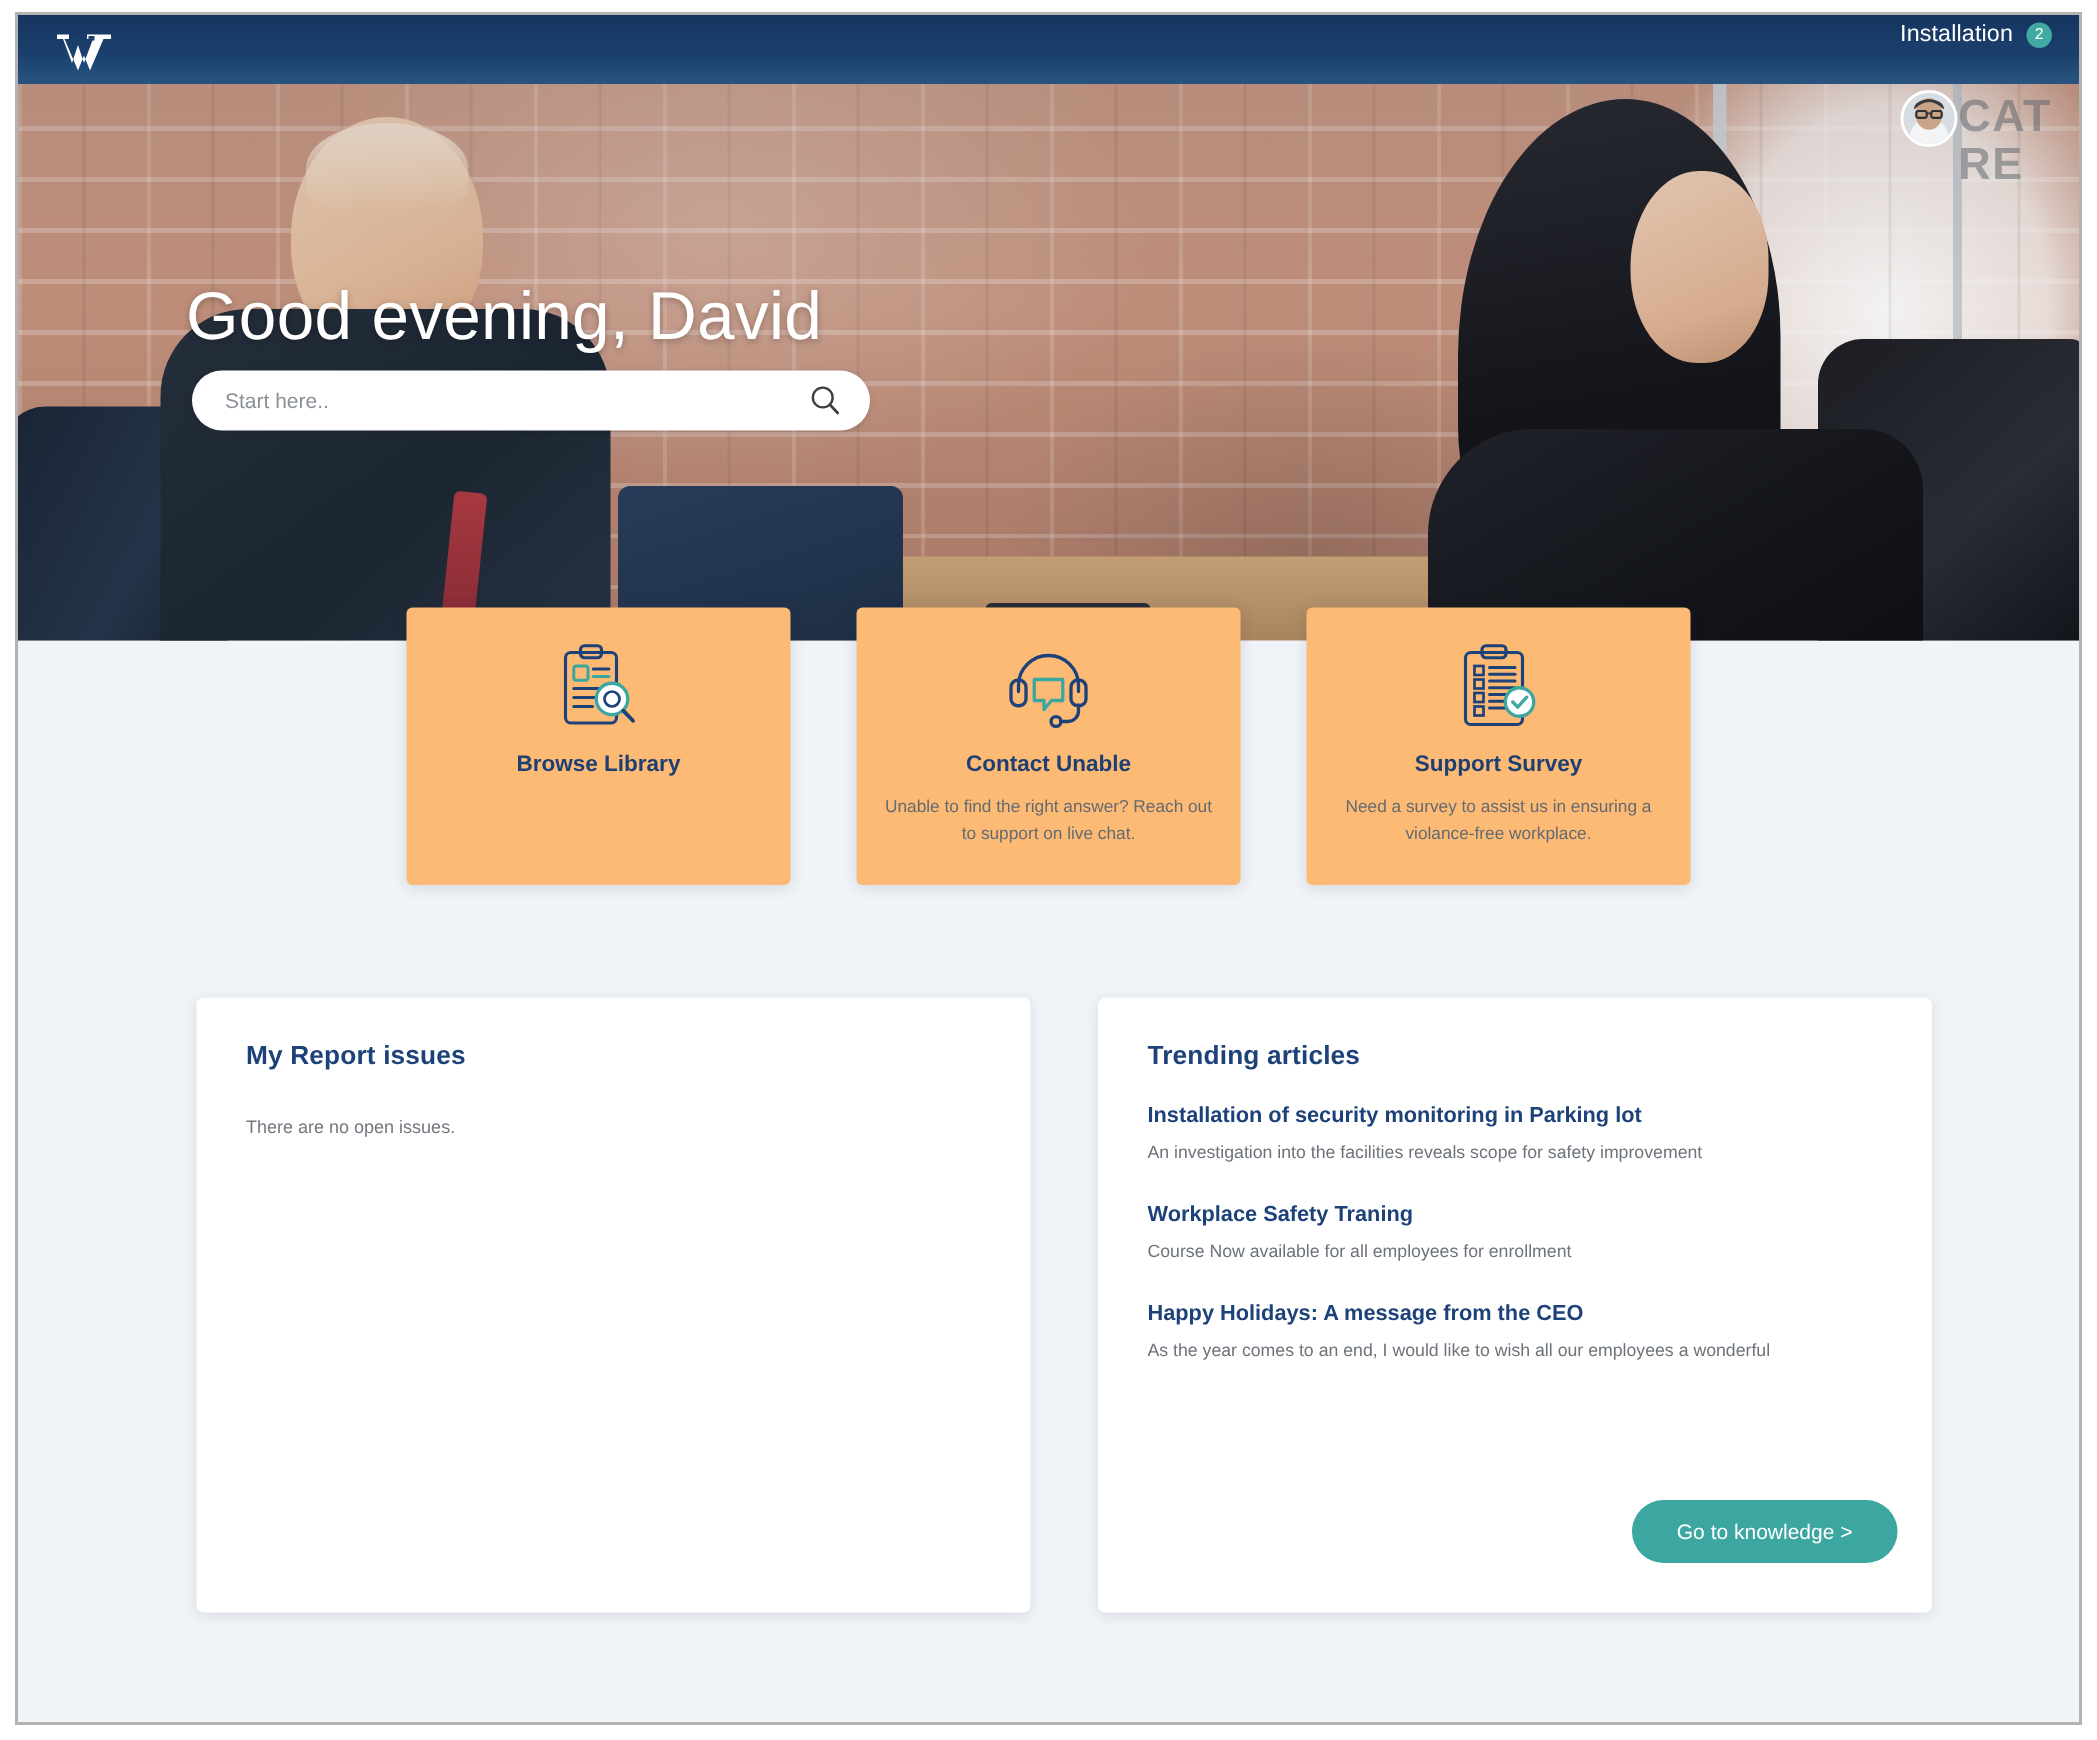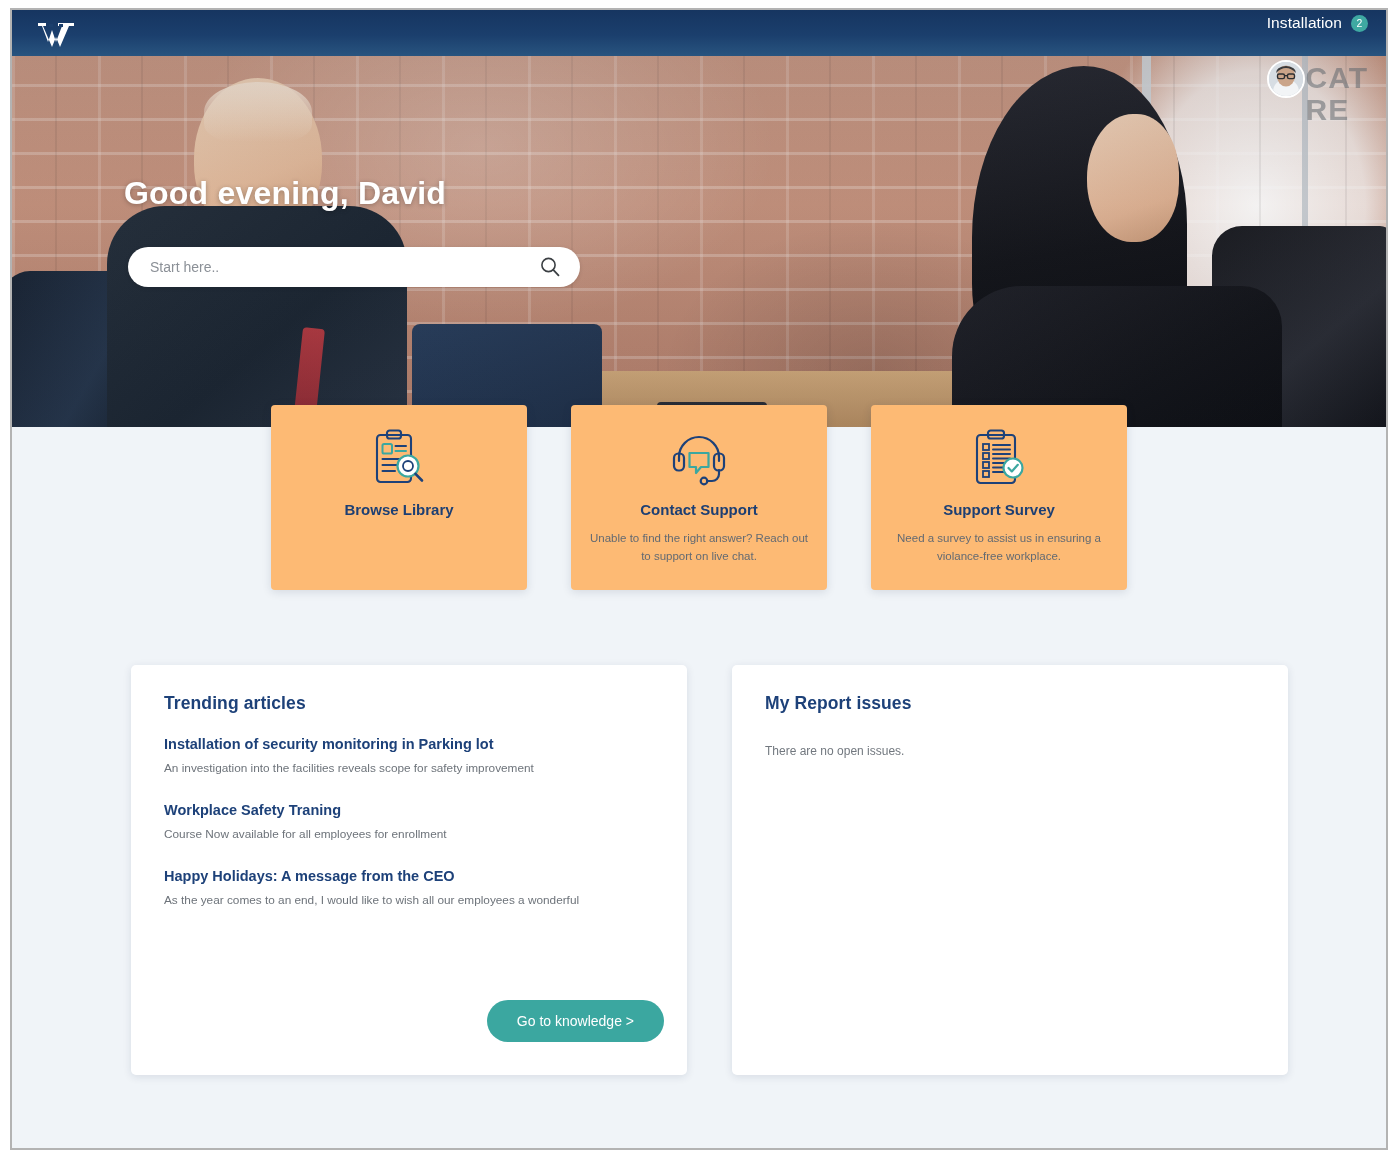--- a/index.html
+++ b/index.html
@@ -258,10 +258,10 @@
   .greeting {
     position: absolute;
     left: 112px;
-    top: 165px;
+    top: 175px;
     color: #ffffff;
-    font-size: 32px;
-    font-weight: 700;
+    font-size: 45px;
+    font-weight: 400;
     letter-spacing: .2px;
     text-shadow: 0 1px 5px rgba(0,0,0,.28);
     z-index: 6;

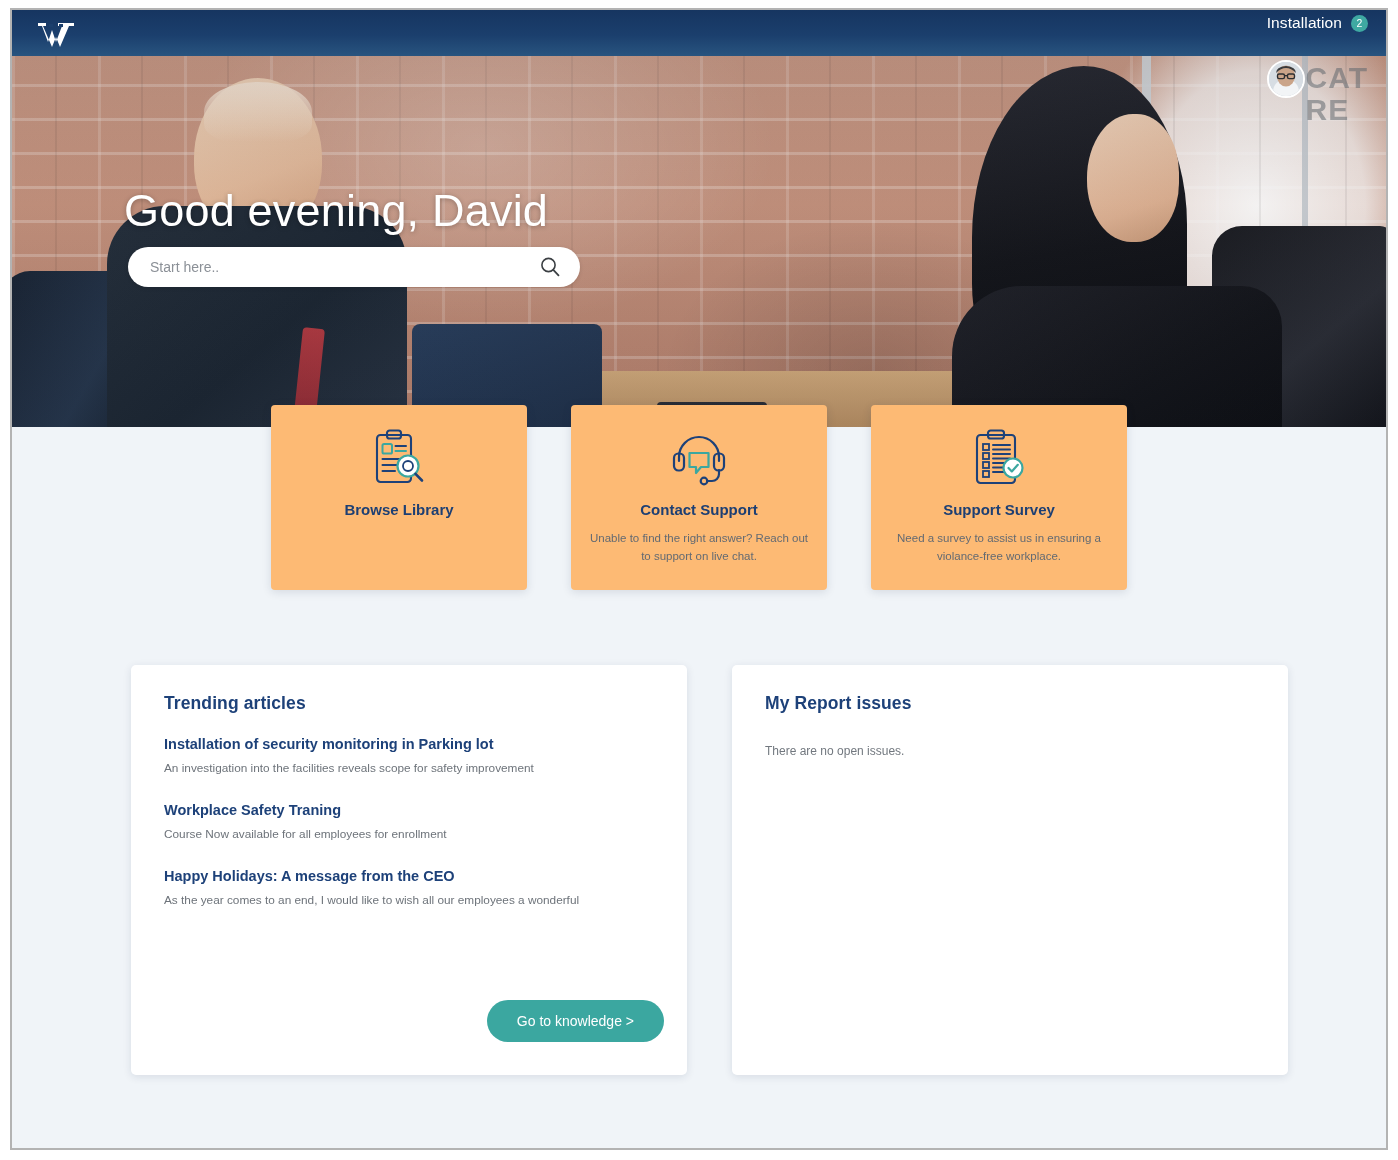--- a/index.html
+++ b/index.html
@@ -494,7 +494,7 @@
           <path d="M21.5 25 h19 v14 h-7.5 l-5 6 v-6 h-6.5 z" fill="none" stroke="#3ba7a0" stroke-width="2.2" stroke-linejoin="round"></path>
         </svg>
       </div>
-      <div class="card-title">Contact Support</div>
+      <div class="card-title">Contact Unable</div>
       <div class="card-desc">Unable to find the right answer? Reach out to support on live chat.</div>
     </div>
 

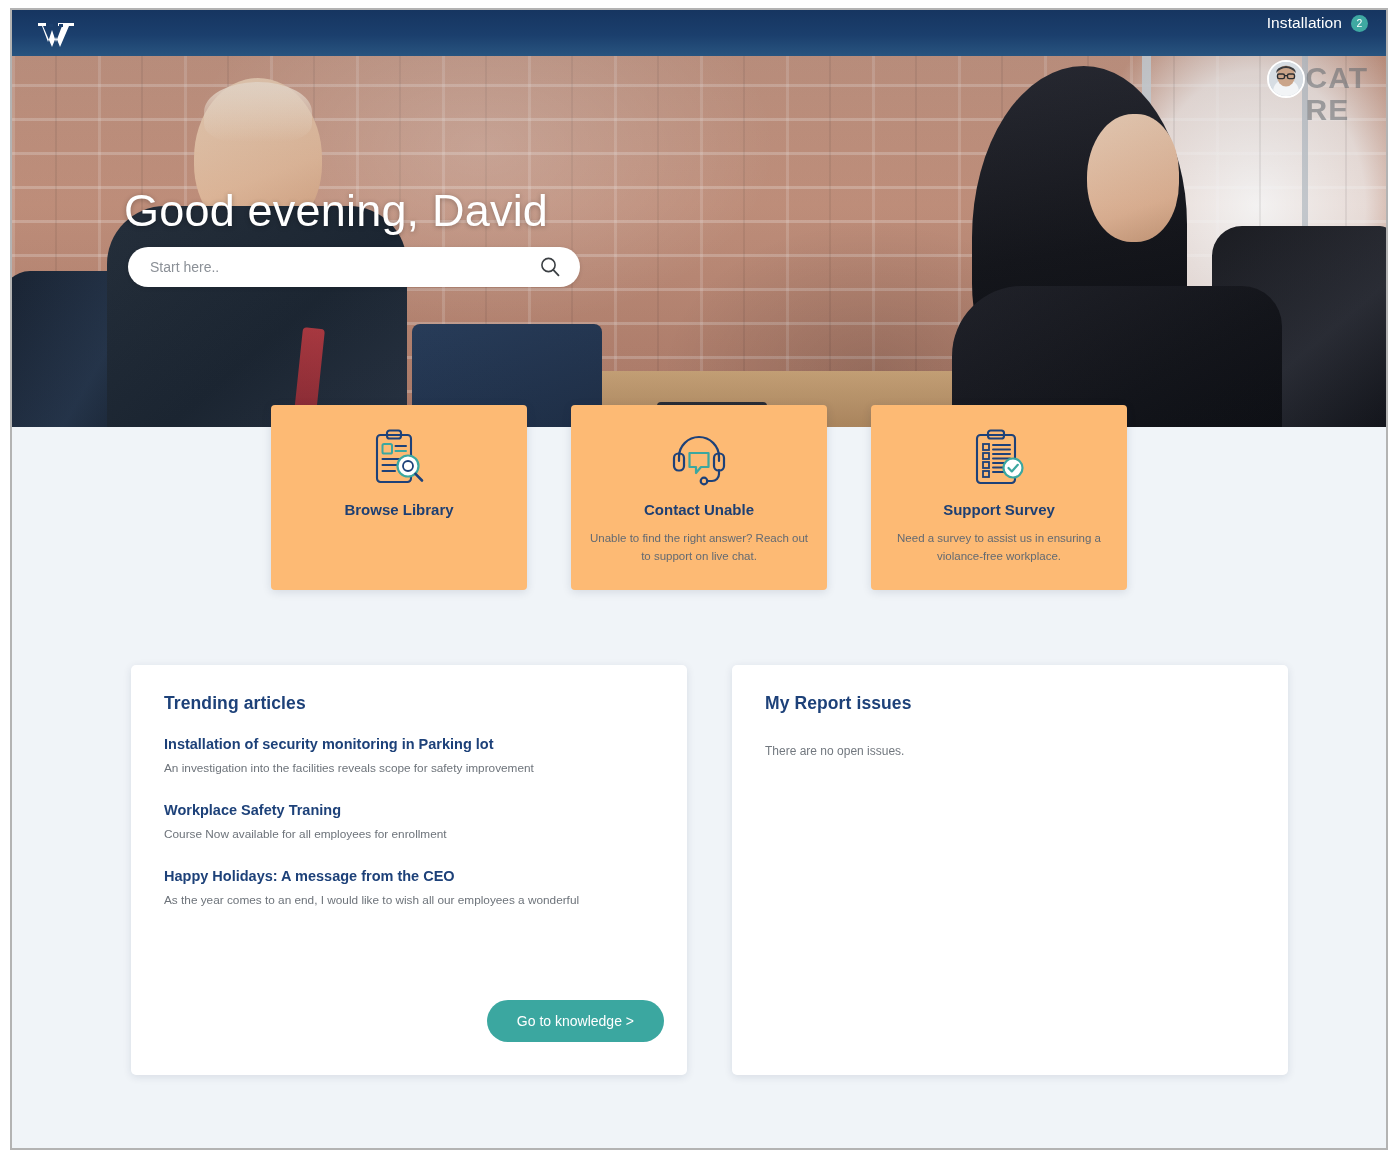--- a/index.html
+++ b/index.html
@@ -525,6 +525,11 @@
 
   <div class="panels">
 
+    <div class="panel right">
+      <div class="panel-title">My Report issues</div>
+      <div class="empty-text">There are no open issues.</div>
+    </div>
+
     <div class="panel left">
       <div class="panel-title">Trending articles</div>
       <div class="articles">
@@ -543,11 +548,6 @@
       </div>
       <button class="btn-knowledge">Go to knowledge &gt;</button>
     </div>
-
-    <div class="panel right">
-      <div class="panel-title">My Report issues</div>
-      <div class="empty-text">There are no open issues.</div>
-    </div>
   </div>
 
 </div>

